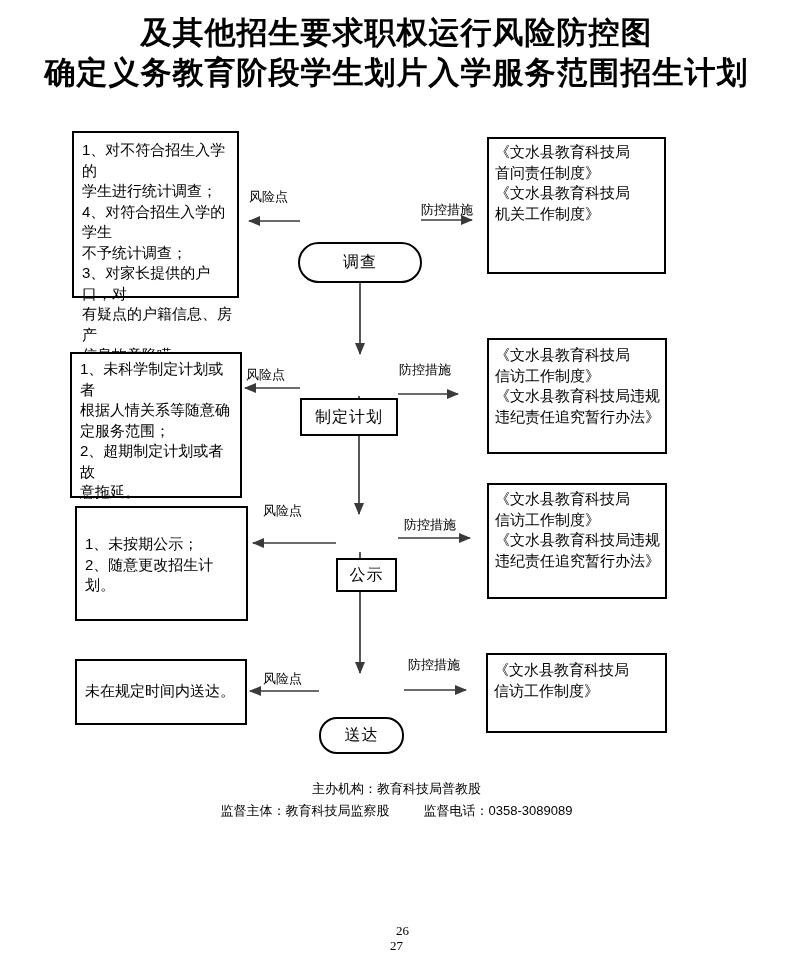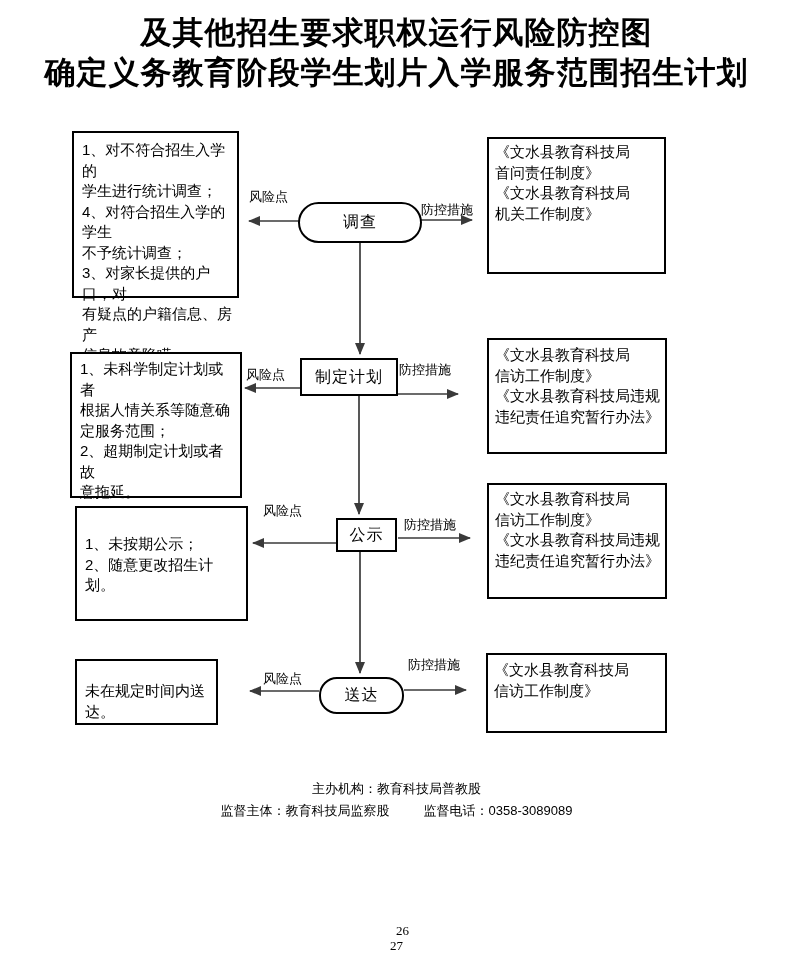--- a/index.html
+++ b/index.html
@@ -36,7 +36,7 @@
   .shape{
     position:absolute;border:2px solid var(--ink);background:var(--background);
     box-sizing:border-box;display:flex;align-items:center;justify-content:center;
-    font-size:16px;z-index:2;letter-spacing:1px;
+    font-size:16px;z-index:2;letter-spacing:1px;margin-top:40px;
   }
   .s1{left:298px;top:202px;width:124px;height:41px;border-radius:21px;}
   .s2{left:300px;top:358px;width:98px;height:38px;}

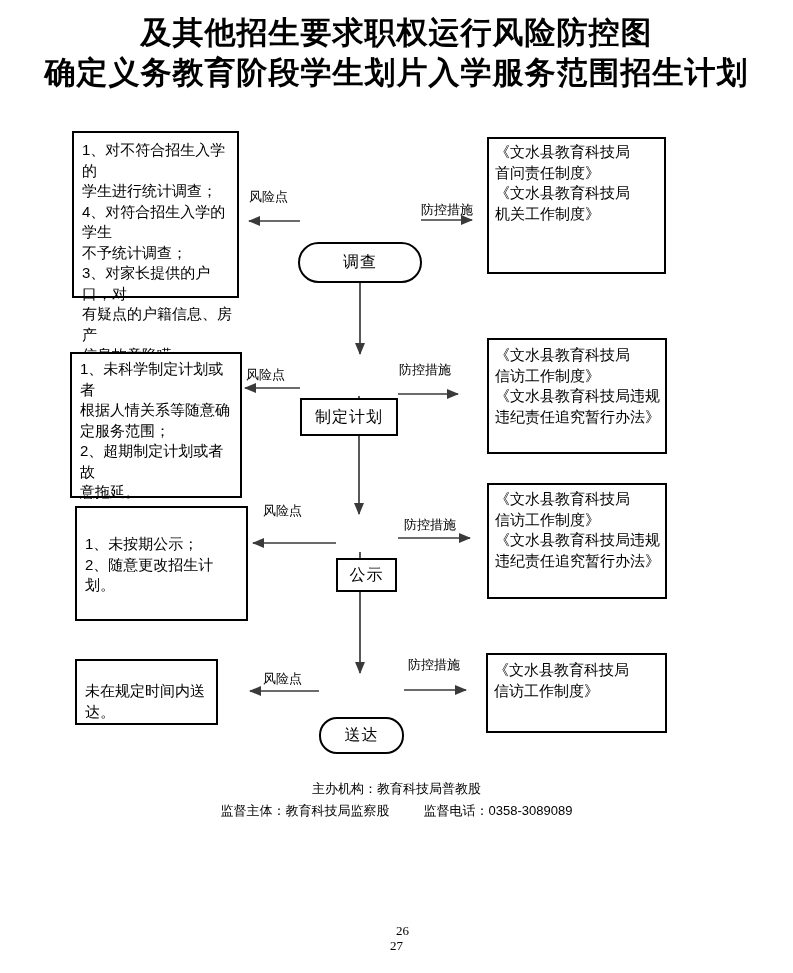--- a/index.html
+++ b/index.html
@@ -28,7 +28,7 @@
   .lb1{left:72px;top:131px;width:167px;height:167px;padding:7px 4px 0 8px;}
   .lb2{left:70px;top:352px;width:172px;height:146px;padding:5px 4px 0 8px;}
   .lb3{left:75px;top:506px;width:173px;height:115px;padding:26px 4px 0 8px;}
-  .lb4{left:75px;top:659px;width:143px;height:66px;padding:20px 9px 0 8px;}
+  .lb4{left:75px;top:659px;width:172px;height:66px;padding:20px 9px 0 8px;}
   .rb1{left:487px;top:137px;width:179px;height:137px;padding:3px 4px 0 6px;}
   .rb2{left:487px;top:338px;width:180px;height:116px;padding:5px 4px 0 6px;}
   .rb3{left:487px;top:483px;width:180px;height:116px;padding:4px 4px 0 6px;}

